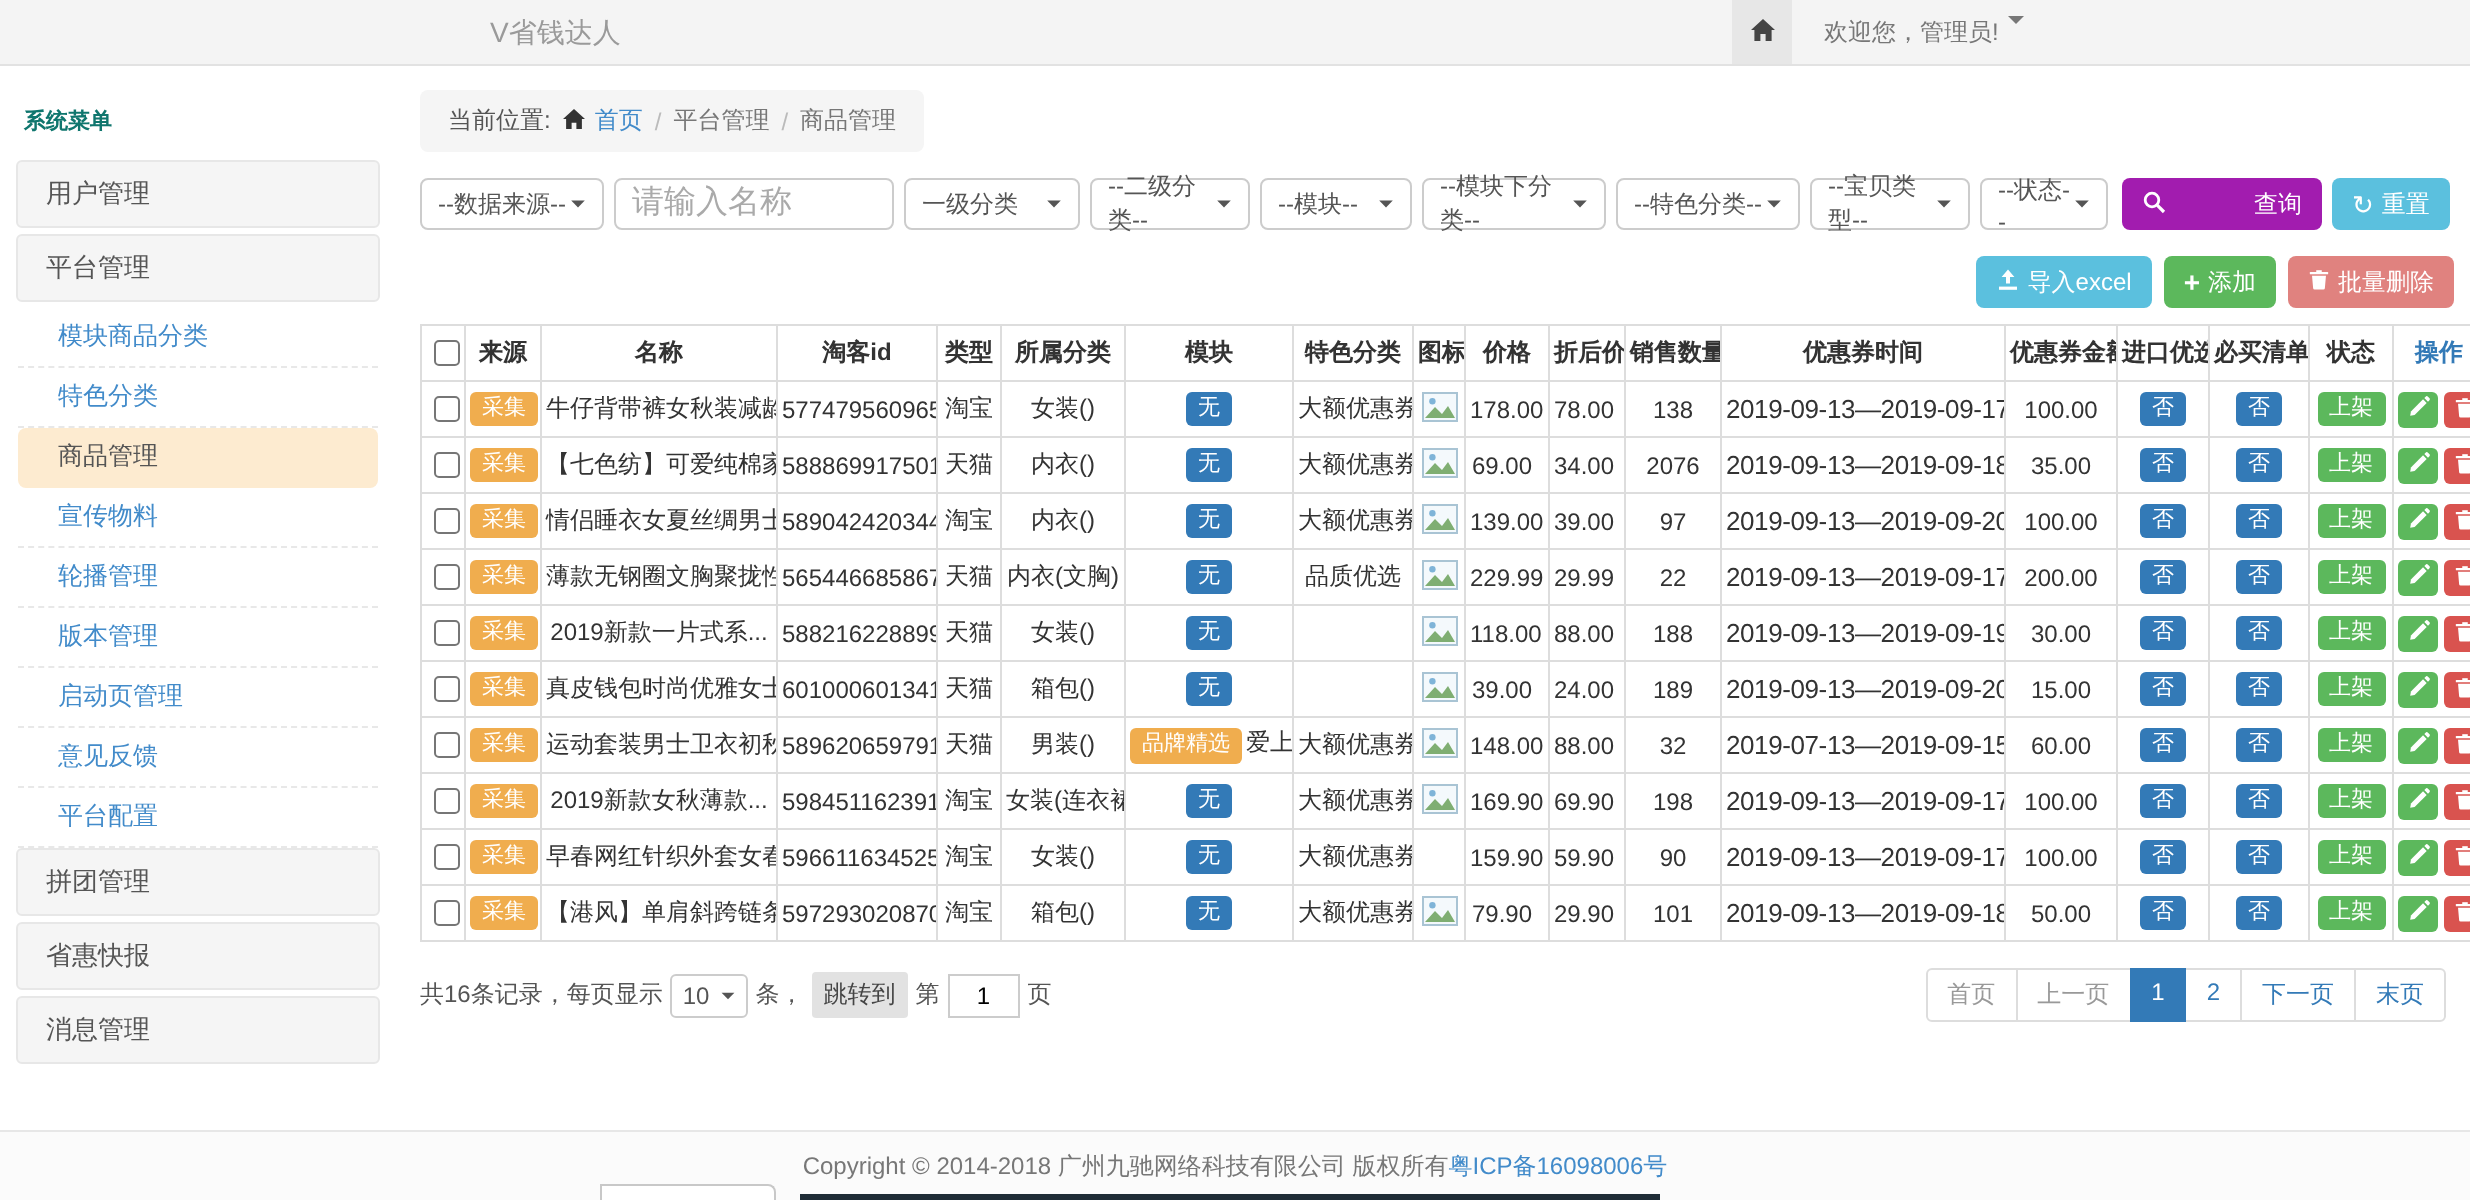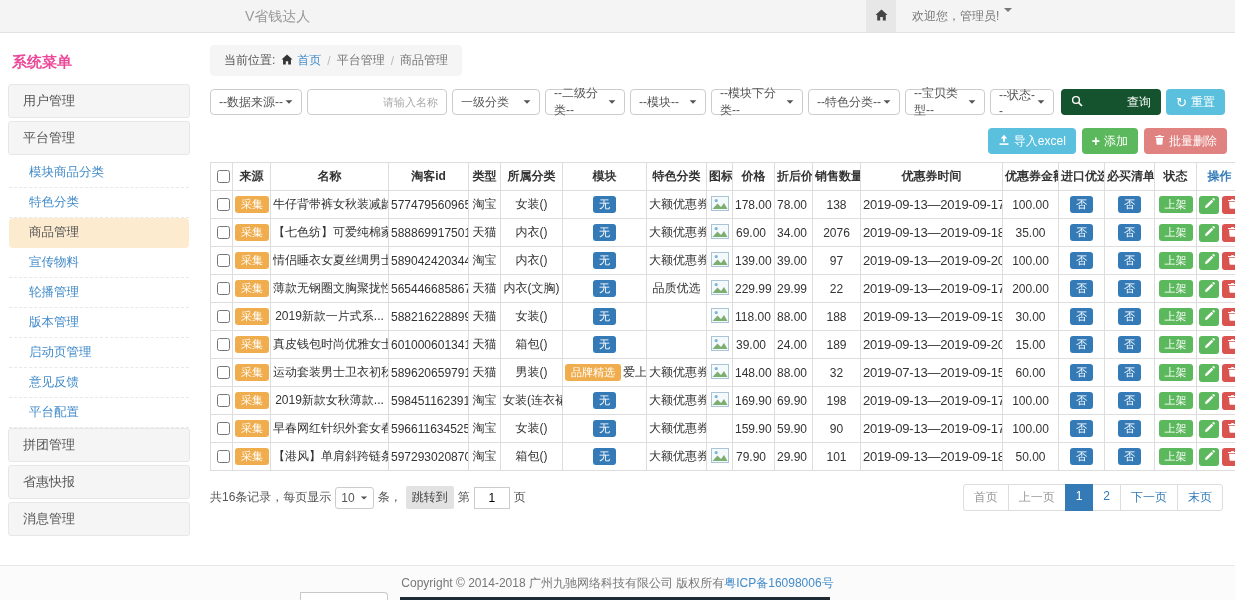--- a/index.html
+++ b/index.html
@@ -19,7 +19,7 @@
   
   .layout { display:flex; padding:8px 8px 0 8px; }
   .sidebar { width:182px; flex:none; height:520px; overflow:hidden; }
-  .sidebar-title { color:#ec4899; font-weight:bold; font-size:15px; padding:12px 4px 12px 4px; }
+  .sidebar-title { color:#0f766e; font-weight:bold; font-size:11px; padding:12px 4px 12px 4px; }
   .side-item { cursor:pointer; }
   .side-group { background:#f5f5f5; border:1px solid #e7e7e7; border-radius:3px; padding:7px 14px; font-size:13px; color:#555; margin-bottom:3px; }
   .side-sub { background:#fff; padding:6px 14px 6px 20px; font-size:12.5px; color:#428bca; border-bottom:1px dashed #e8e8e8; margin:0 1px; }

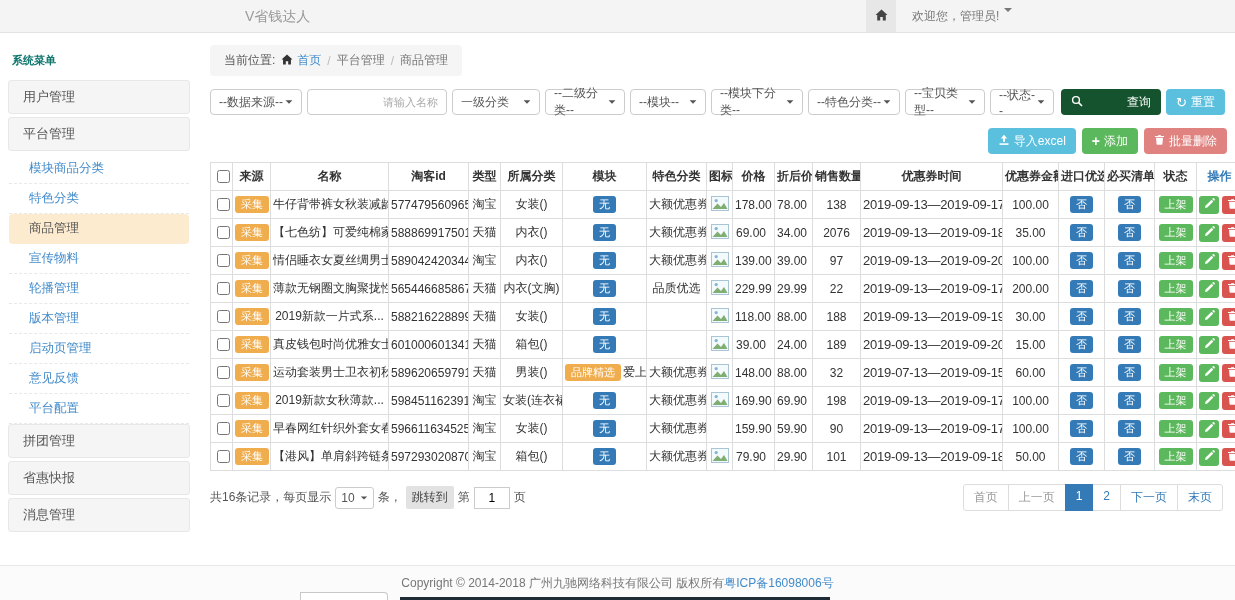--- a/index.html
+++ b/index.html
@@ -34,7 +34,7 @@
   .filter-bar { display:flex; gap:5px; margin-top:13px; align-items:center; }
   .sel { border:1px solid #ccc; border-radius:4px; height:26px; display:inline-flex; align-items:center; justify-content:space-between; padding:0 8px; font-size:12px; color:#555; background:#fff; cursor:pointer; flex:none; }
   .sel .caret { border-top-color:#555; transform:scale(0.85); }
-  .txt { border:1px solid #ccc; border-radius:4px; height:26px; padding:0 8px; font-size:11px; color:#ec4899; flex:none; font-family:inherit;text-align:right; }
+  .txt { border:1px solid #ccc; border-radius:4px; height:26px; padding:0 8px; font-size:16px; color:#ec4899; flex:none; font-family:inherit; }
   .txt::placeholder { color:#aaa; }
   .filter-btns { display:flex; gap:5px; margin-left:2px; }
   .btn { height:26px; border:none; border-radius:4px; color:#fff; font-size:12px; padding:0 10px; display:inline-flex; align-items:center; gap:4px; cursor:pointer; font-family:inherit; }

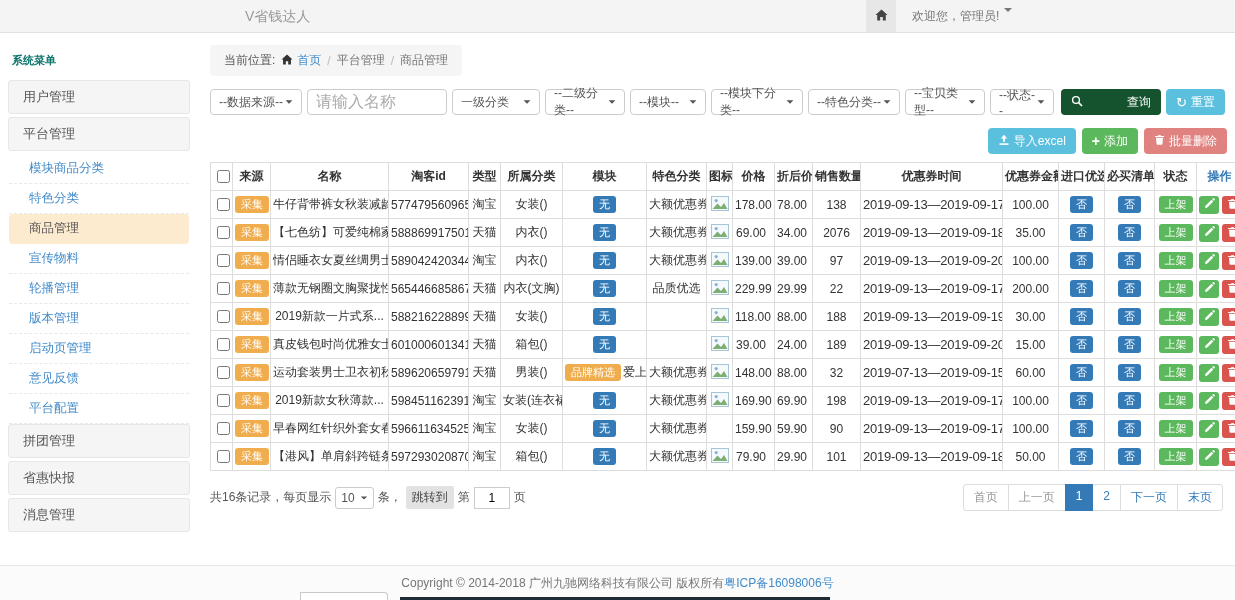--- a/index.html
+++ b/index.html
@@ -38,7 +38,7 @@
   .txt::placeholder { color:#aaa; }
   .filter-btns { display:flex; gap:5px; margin-left:2px; }
   .btn { height:26px; border:none; border-radius:4px; color:#fff; font-size:12px; padding:0 10px; display:inline-flex; align-items:center; gap:4px; cursor:pointer; font-family:inherit; }
-  .btn-primary { background:#14532d;gap:44px; }
+  .btn-primary { background:#a21caf;gap:44px; }
   .btn-info { background:#5bc0de; }
   .btn-success { background:#5cb85c; }
   .btn-danger-soft { background:#e0827f; }

